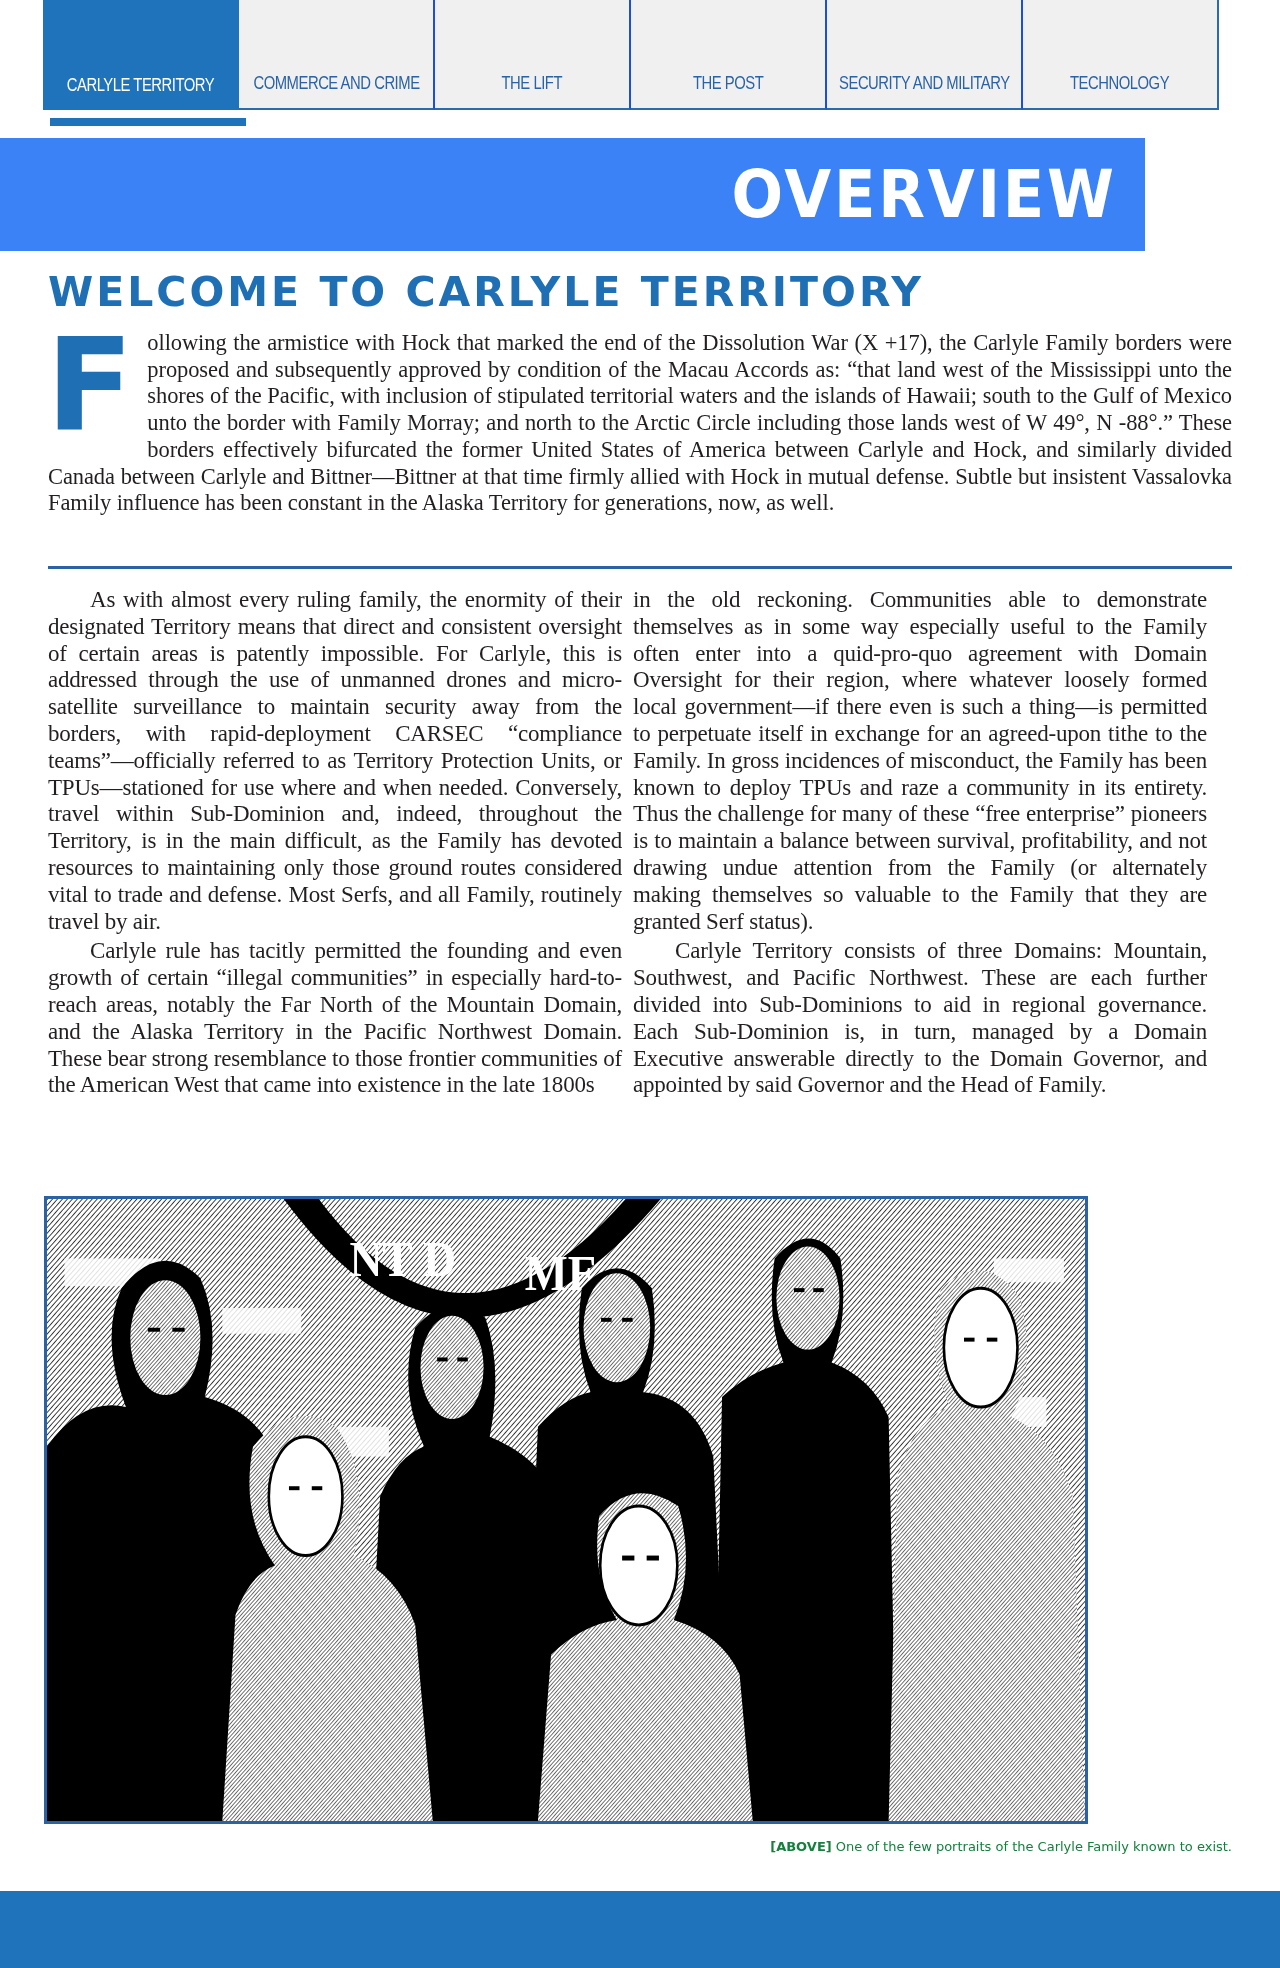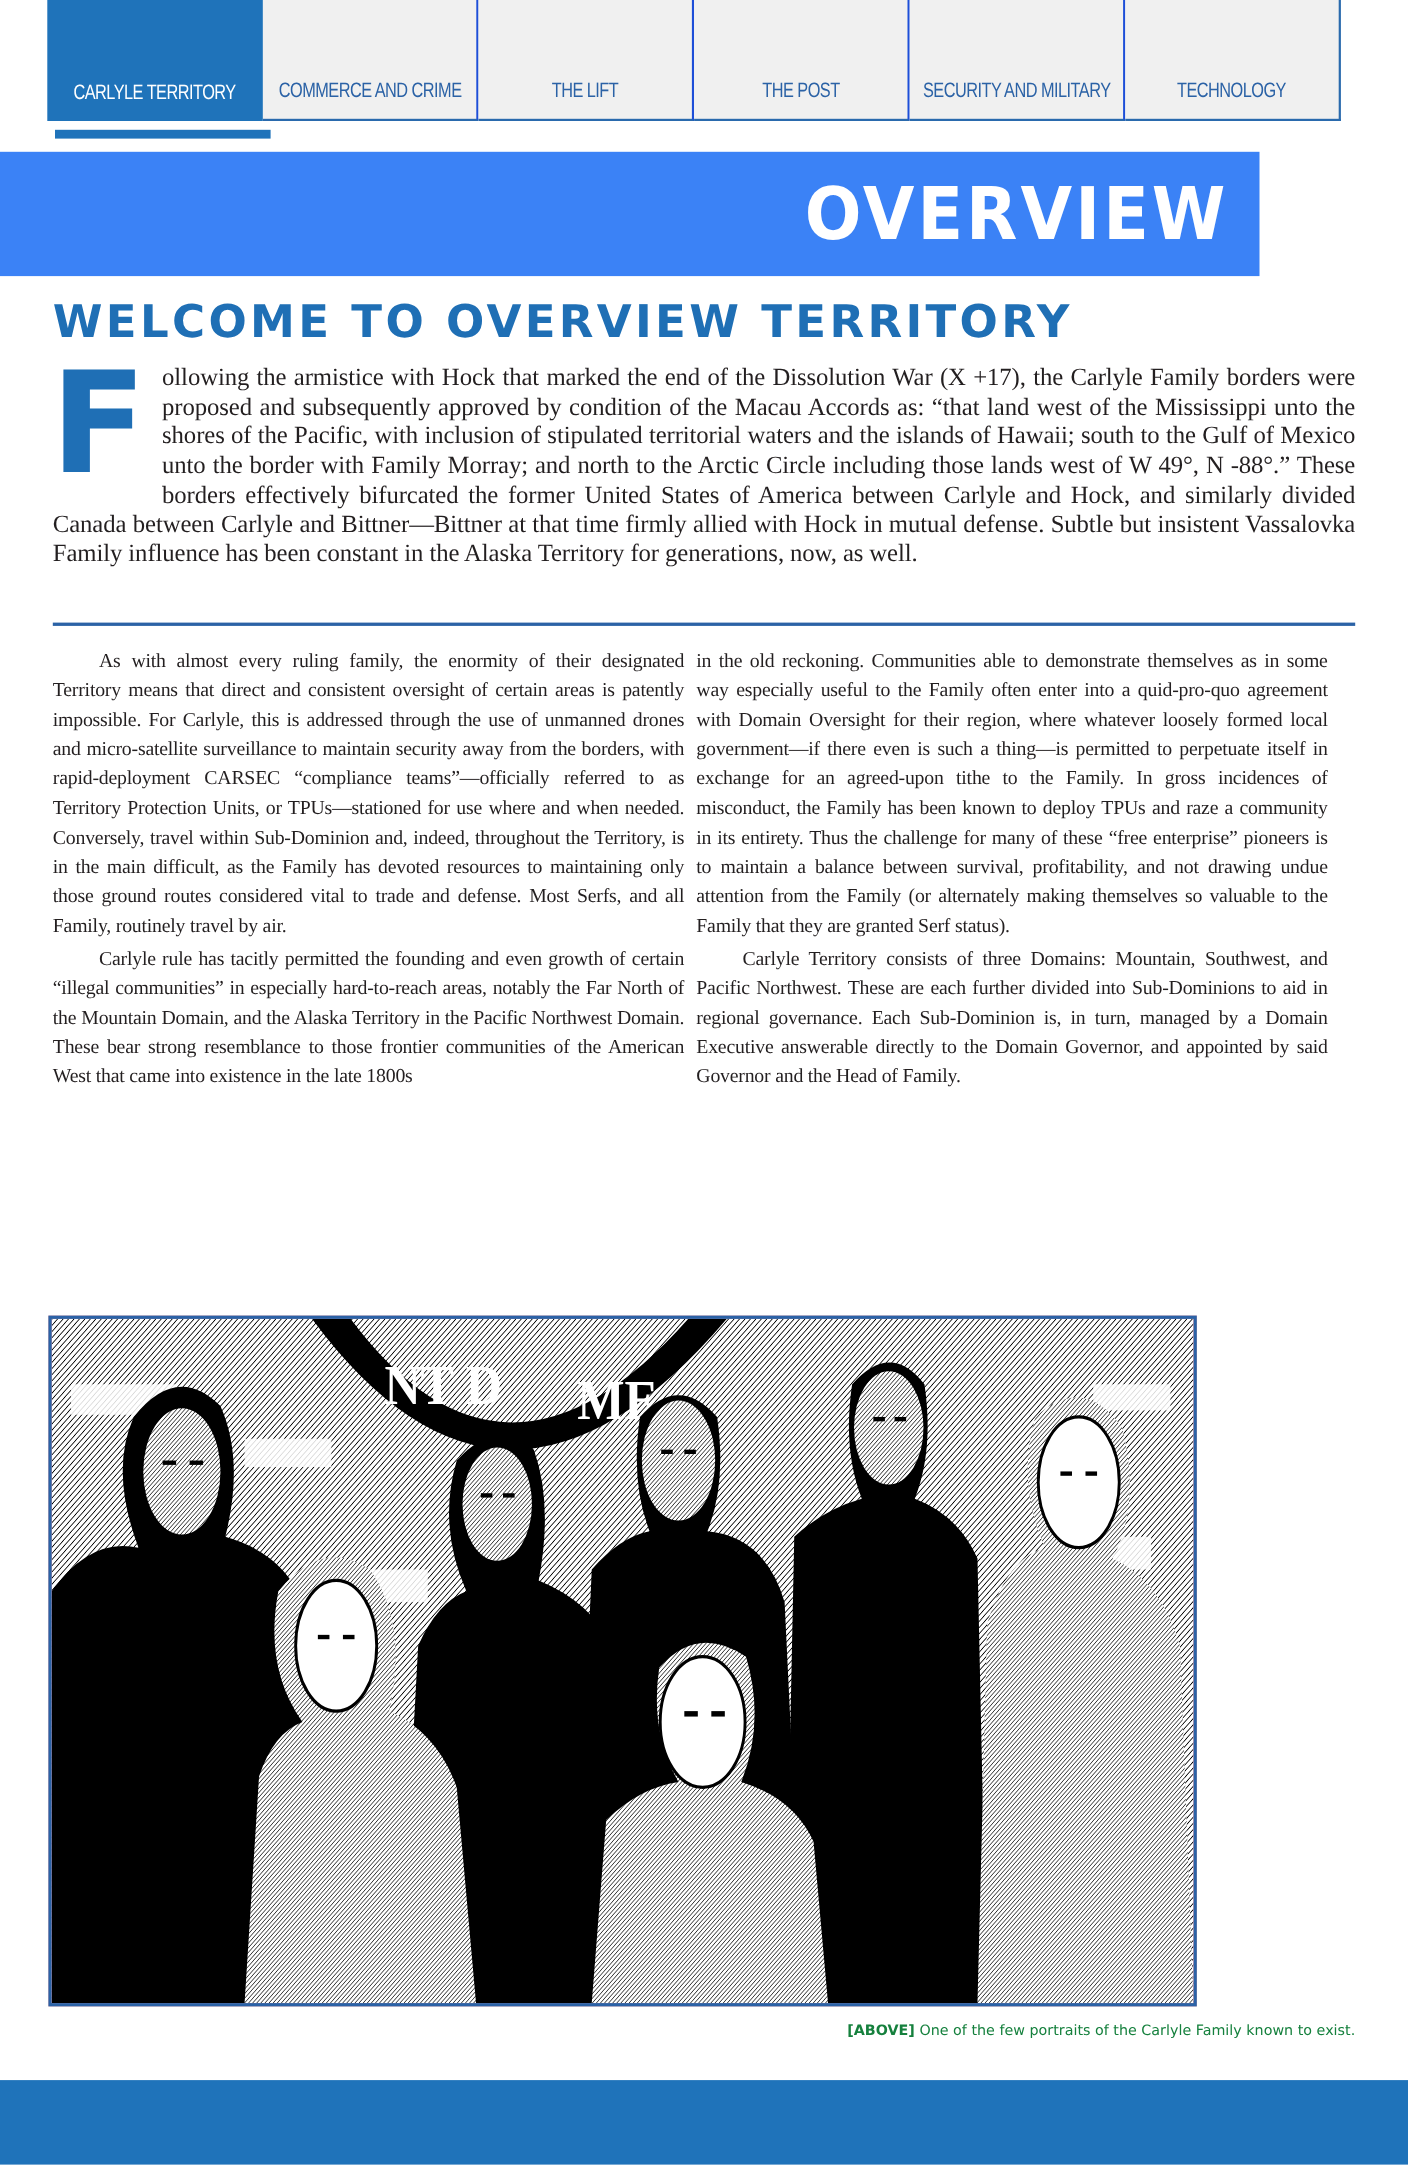--- a/index.html
+++ b/index.html
@@ -119,7 +119,7 @@
   <h1 class="banner-title">OVERVIEW</h1>
 </header>
 
-<h2 class="section-heading">WELCOME TO OVERVIEW TERRITORY</h2>
+<h2 class="section-heading">WELCOME TO CARLYLE TERRITORY</h2>
 
 <div class="intro">
   <span class="dropcap">F</span><span>ollowing the armistice with Hock that marked the end of the Dissolution War (X +17), the Carlyle Family borders were proposed and subsequently approved by condition of the Macau Accords as: “that land west of the Mississippi unto the shores of the Pacific, with inclusion of stipulated territorial waters and the islands of Hawaii; south to the Gulf of Mexico unto the border with Family Morray; and north to the Arctic Circle including those lands west of W 49°, N -88°.” These borders effectively bifurcated the former United States of America between Carlyle and Hock, and similarly divided Canada between Carlyle and Bittner—Bittner at that time firmly allied with Hock in mutual defense. Subtle but insistent Vassalovka Family influence has been constant in the Alaska Territory for generations, now, as well.</span>

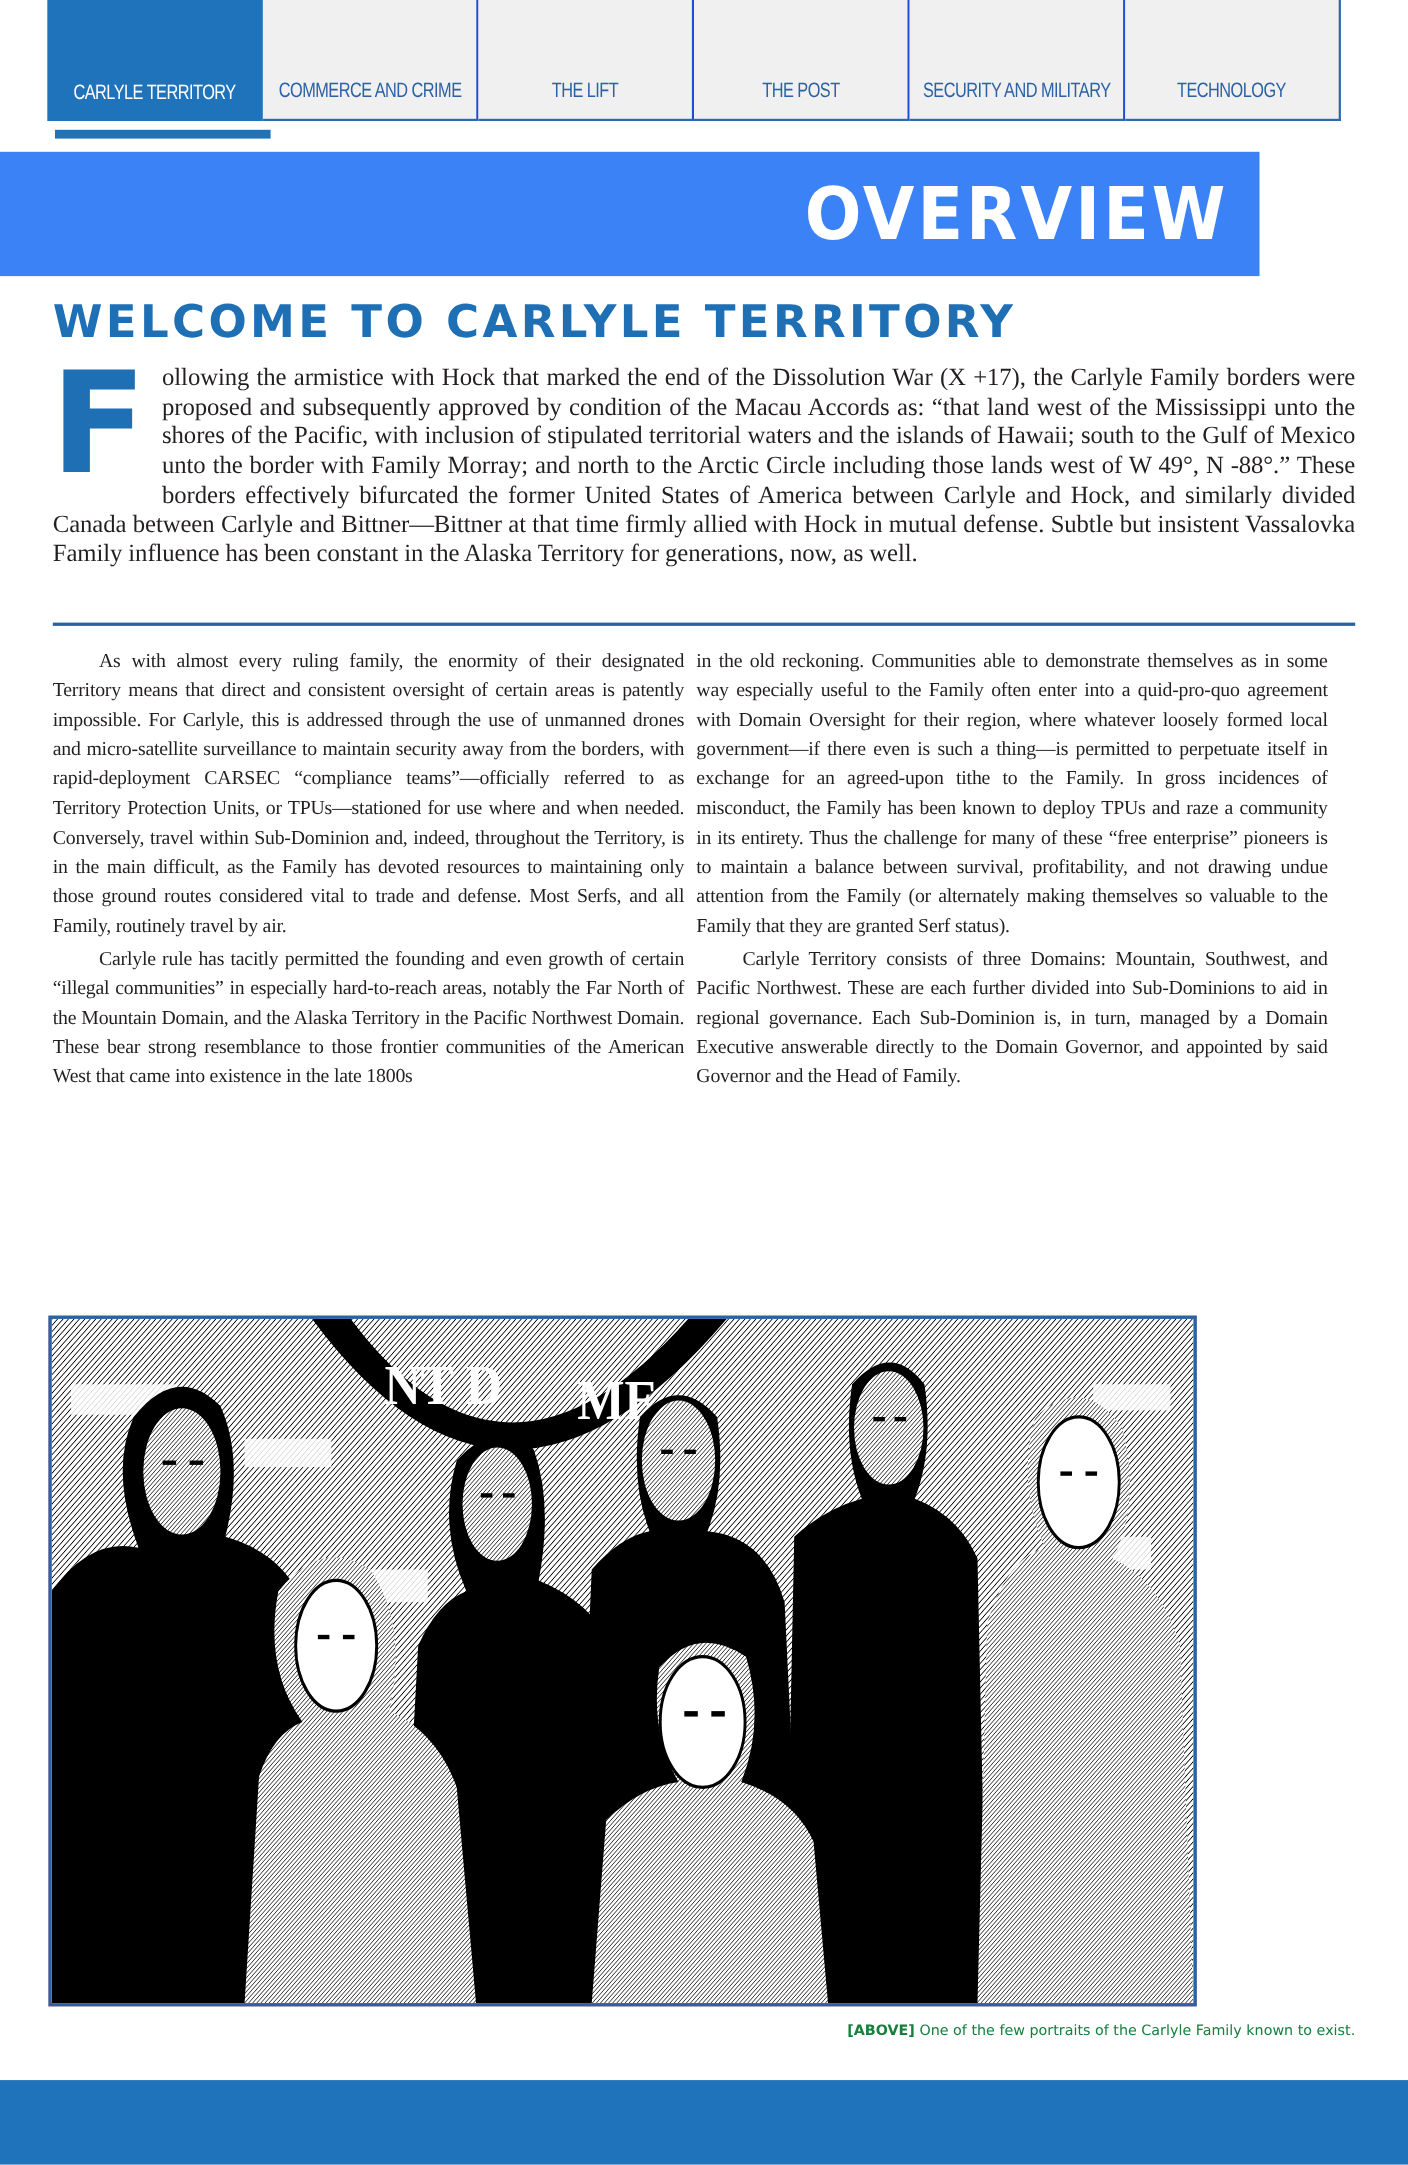--- a/index.html
+++ b/index.html
@@ -64,7 +64,7 @@
     
     .col {
       position: absolute; top: 587px; width: 574px;
-      font-size: 18px; line-height: 26.8px; text-align: justify;
+      font-size: 23px; line-height: 26.8px; text-align: justify;
       letter-spacing: -0.2px;
     }
     .col-left { left: 48px; }

